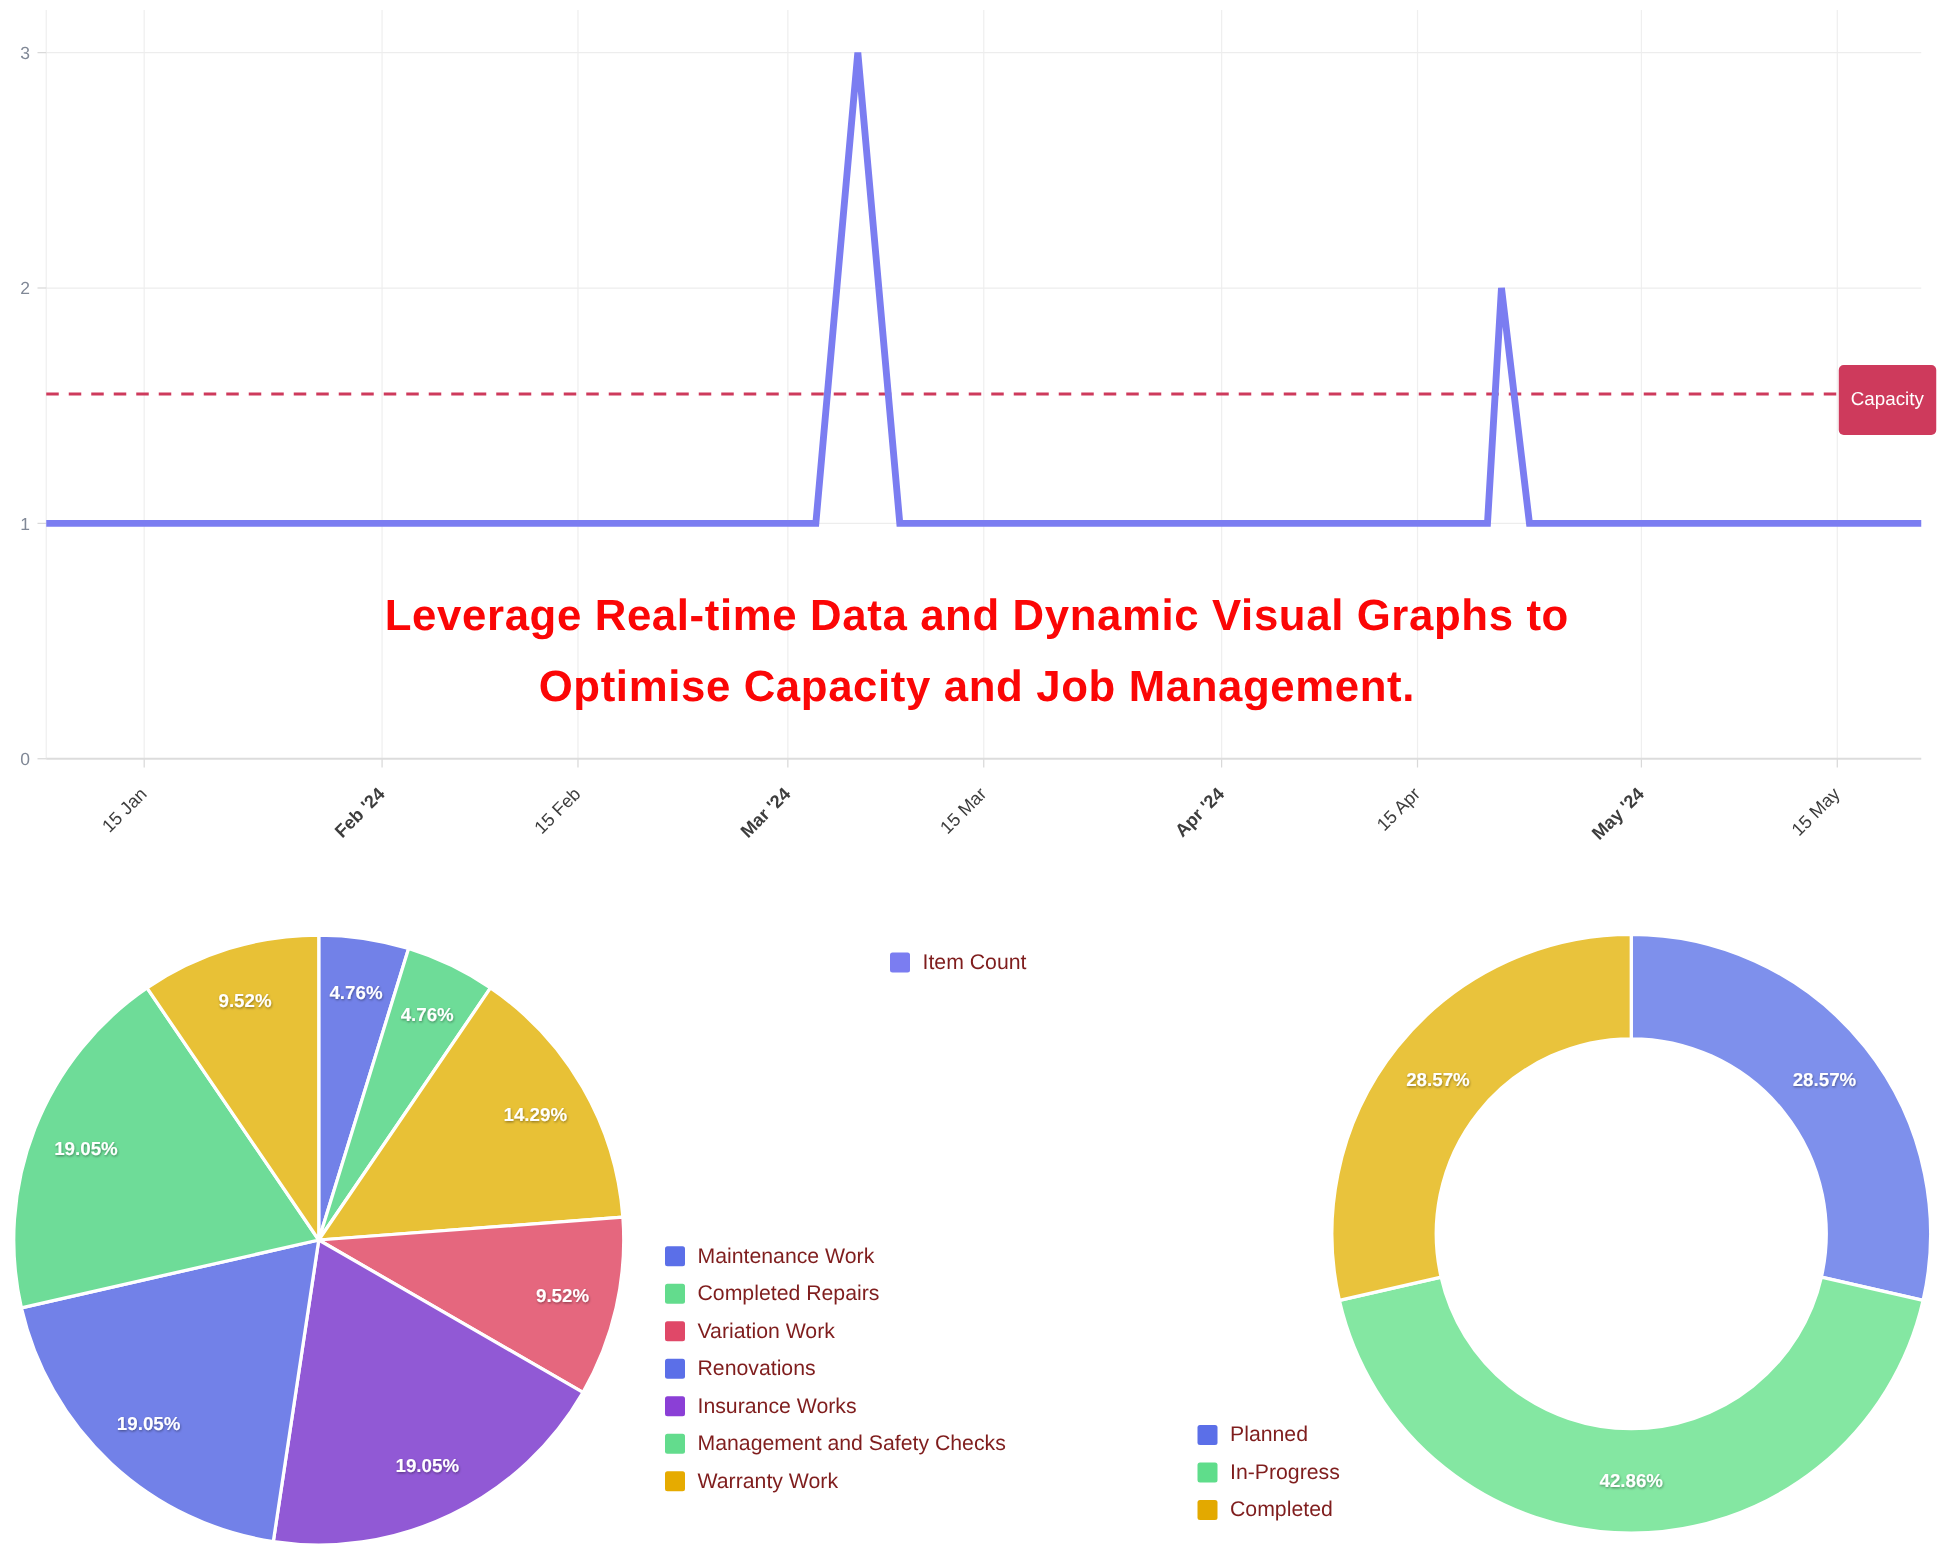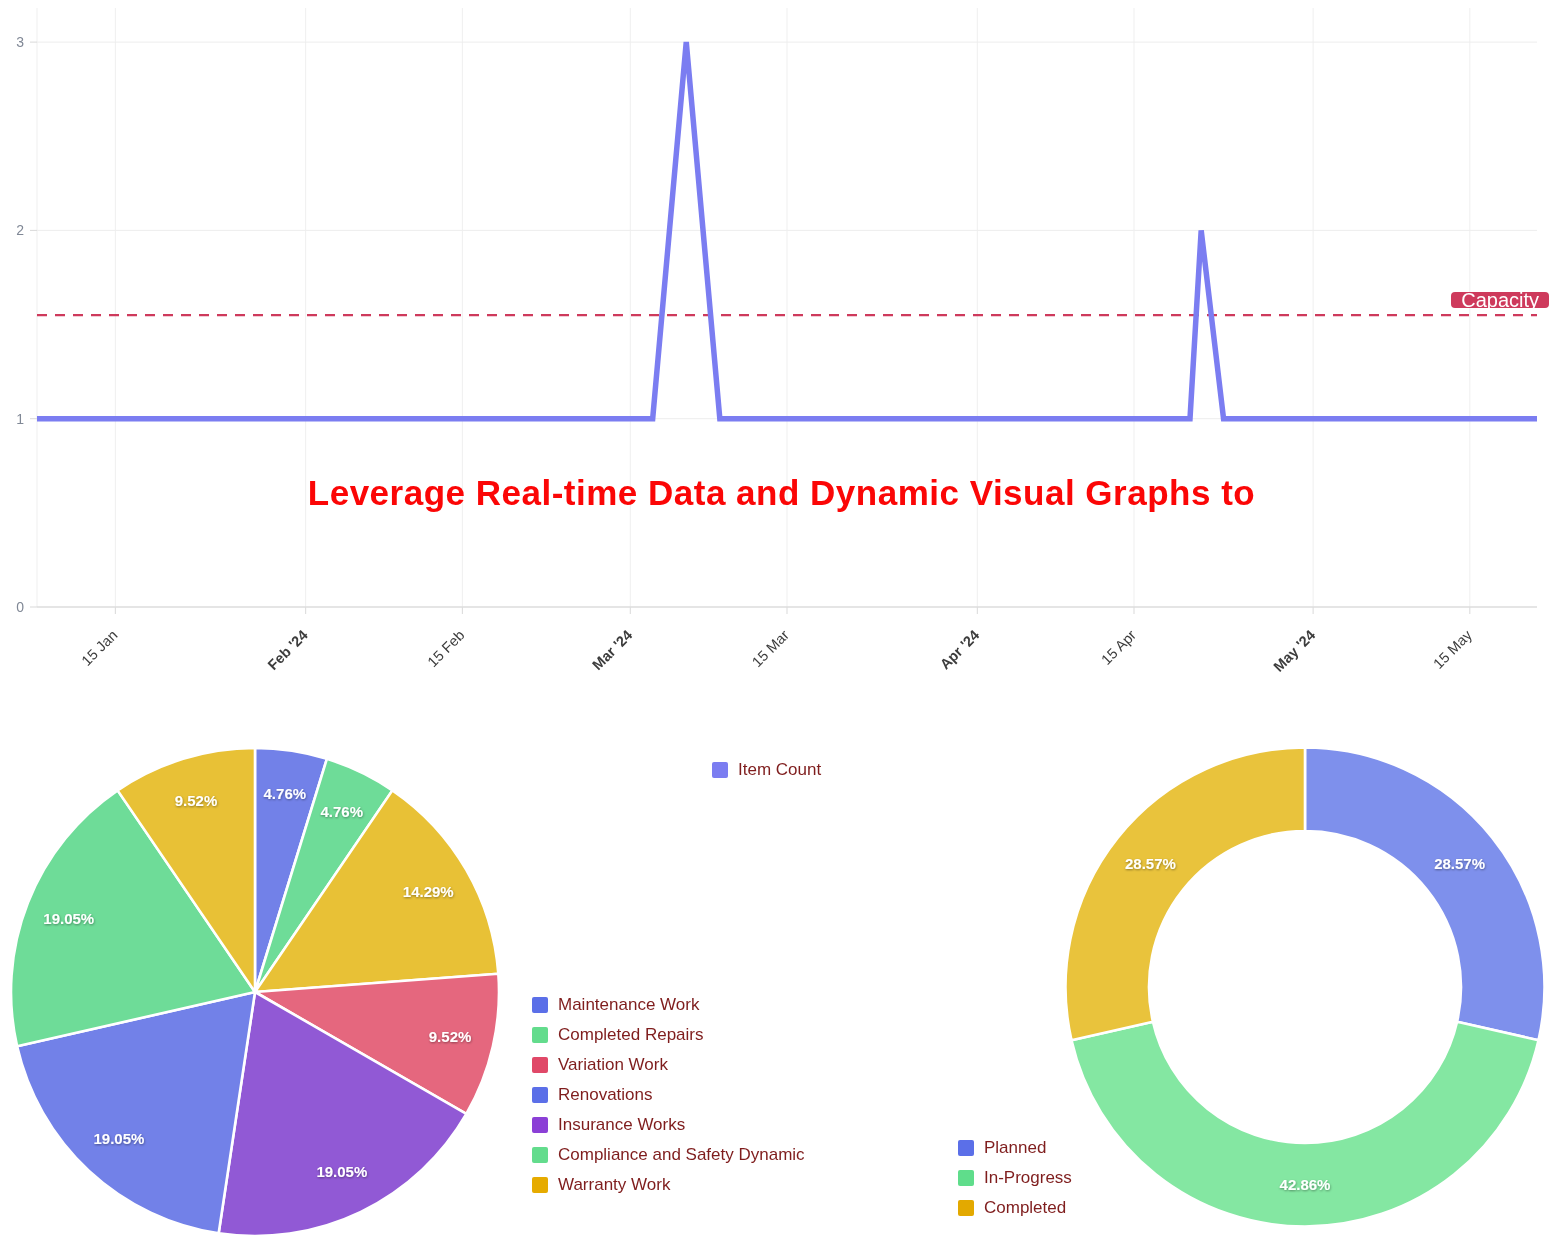--- a/index.html
+++ b/index.html
@@ -11,7 +11,7 @@
   #line-svg{position:absolute;left:0;top:0;}
   .capacity-badge{
     position:absolute;top:292px;right:14px;
-    color:#fff;font-size:20px;line-height:16px;padding:0 10px;
+    color:#fff;font-size:15px;line-height:16px;padding:20px 10px;
     border-radius:4px;white-space:nowrap;
   }
   .caption{

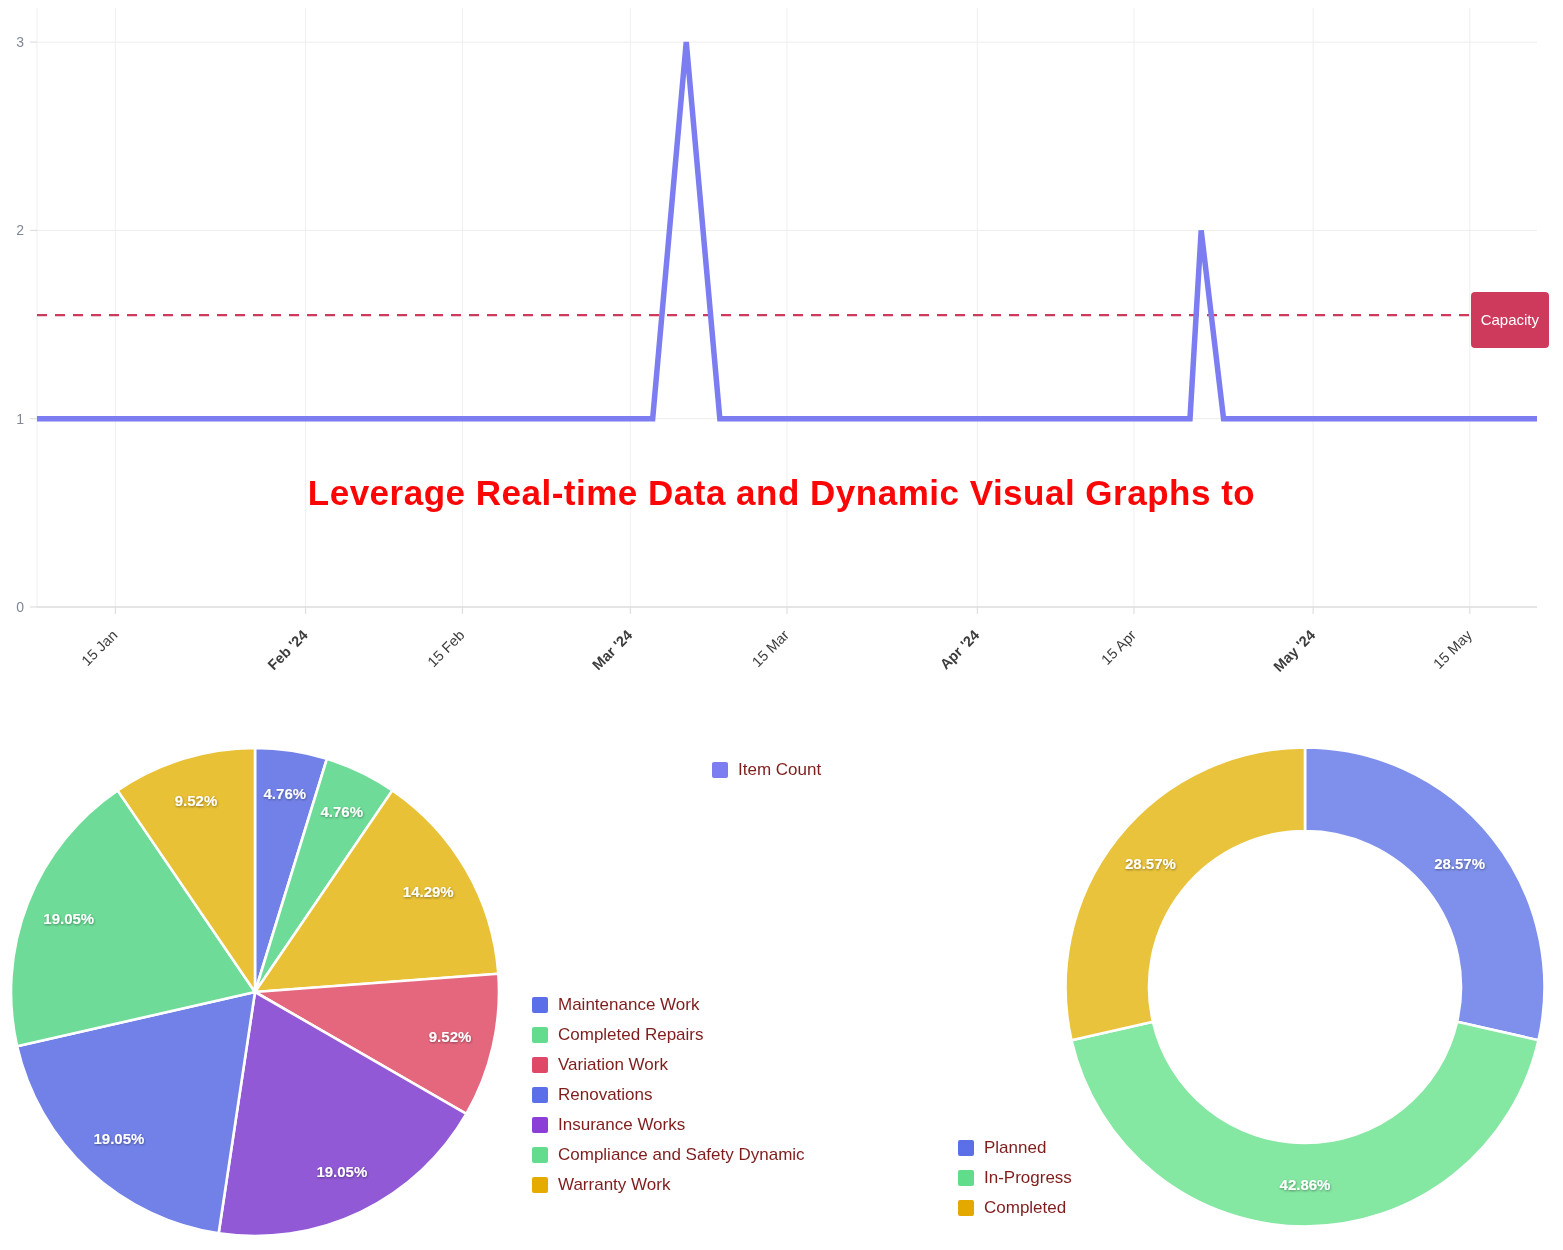--- a/index.html
+++ b/index.html
@@ -83,6 +83,7 @@
   <div class="capacity-badge" style="background: rgb(206, 58, 92);">Capacity</div>
   <div class="caption" style="color: rgb(251, 6, 6);">
     <div>Leverage Real-time Data and Dynamic Visual Graphs to</div>
+    <div>Optimise Capacity and Job Management.</div>
   </div>
 </div>
 

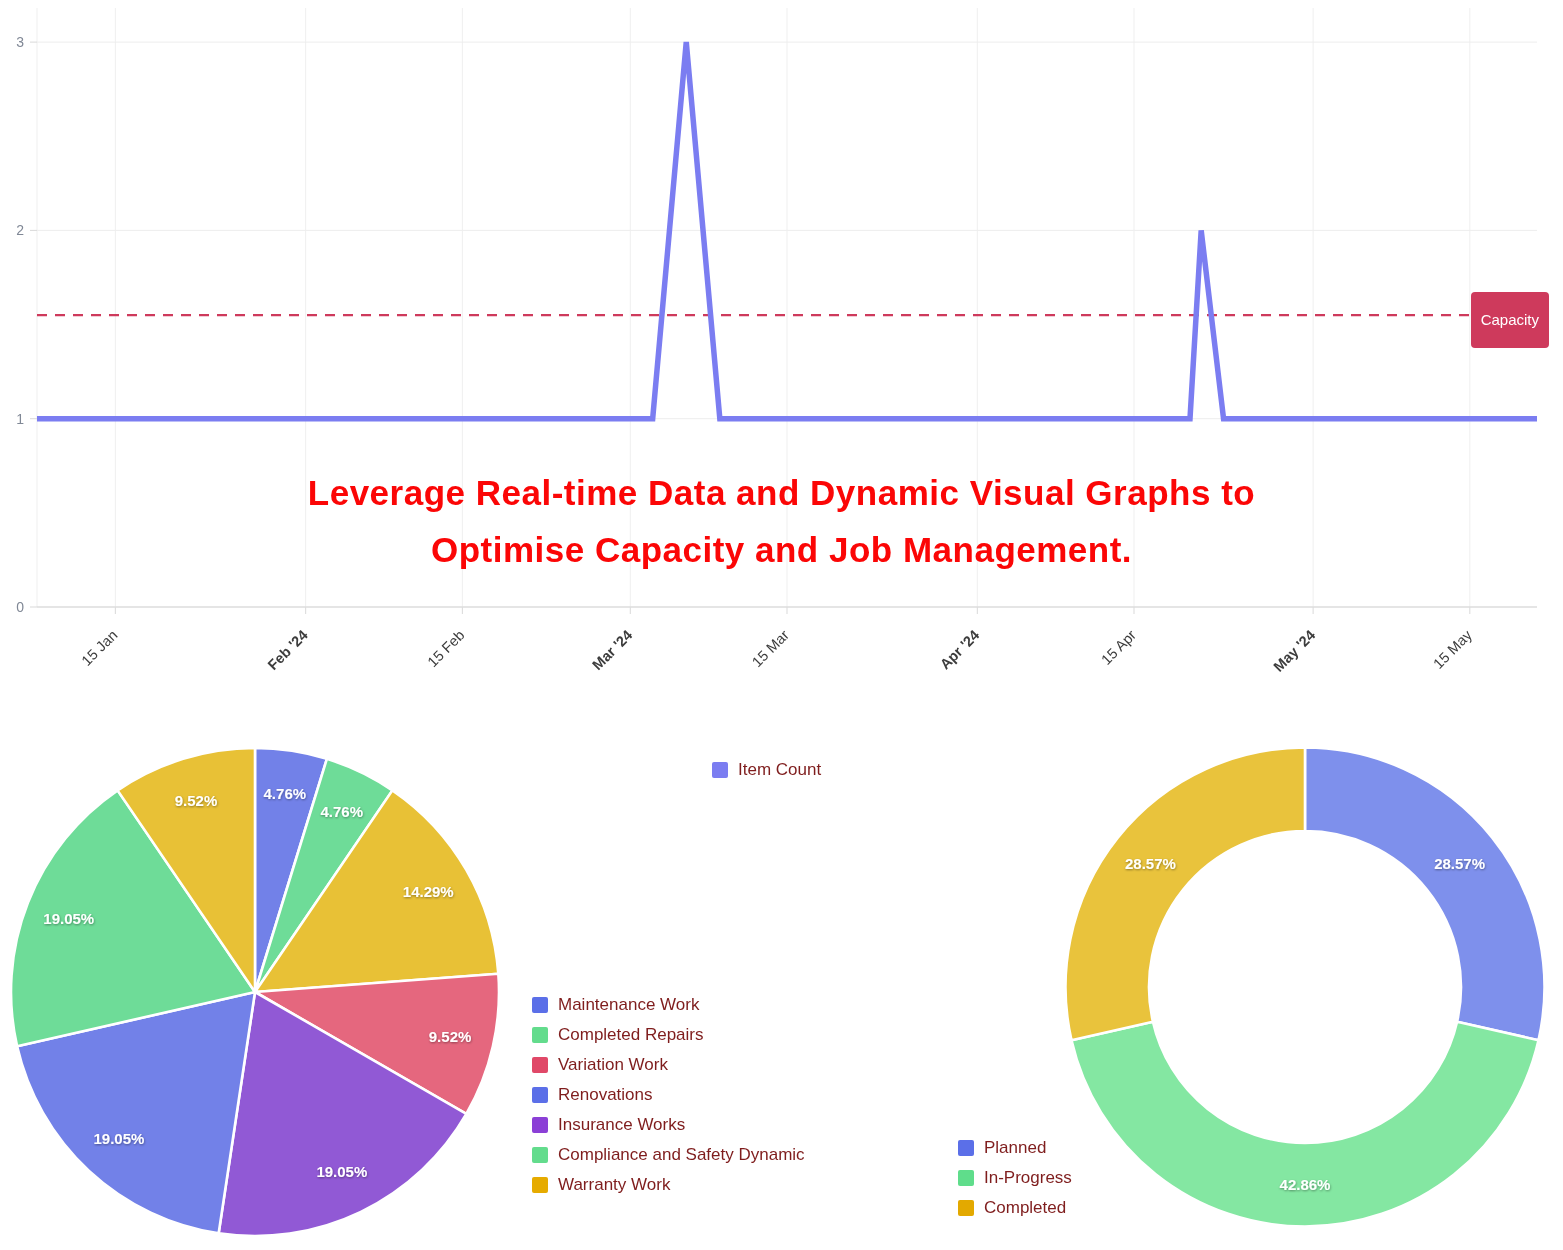--- a/index.html
+++ b/index.html
@@ -136,7 +136,7 @@
     </div>
     <div class="legend-row">
       <span class="legend-swatch" style="background: rgb(99, 220, 141);"></span>
-      <span class="legend-label">Compliance and Safety Dynamic</span>
+      <span class="legend-label">Management and Safety Checks</span>
     </div>
     <div class="legend-row">
       <span class="legend-swatch" style="background: rgb(230, 171, 0);"></span>

